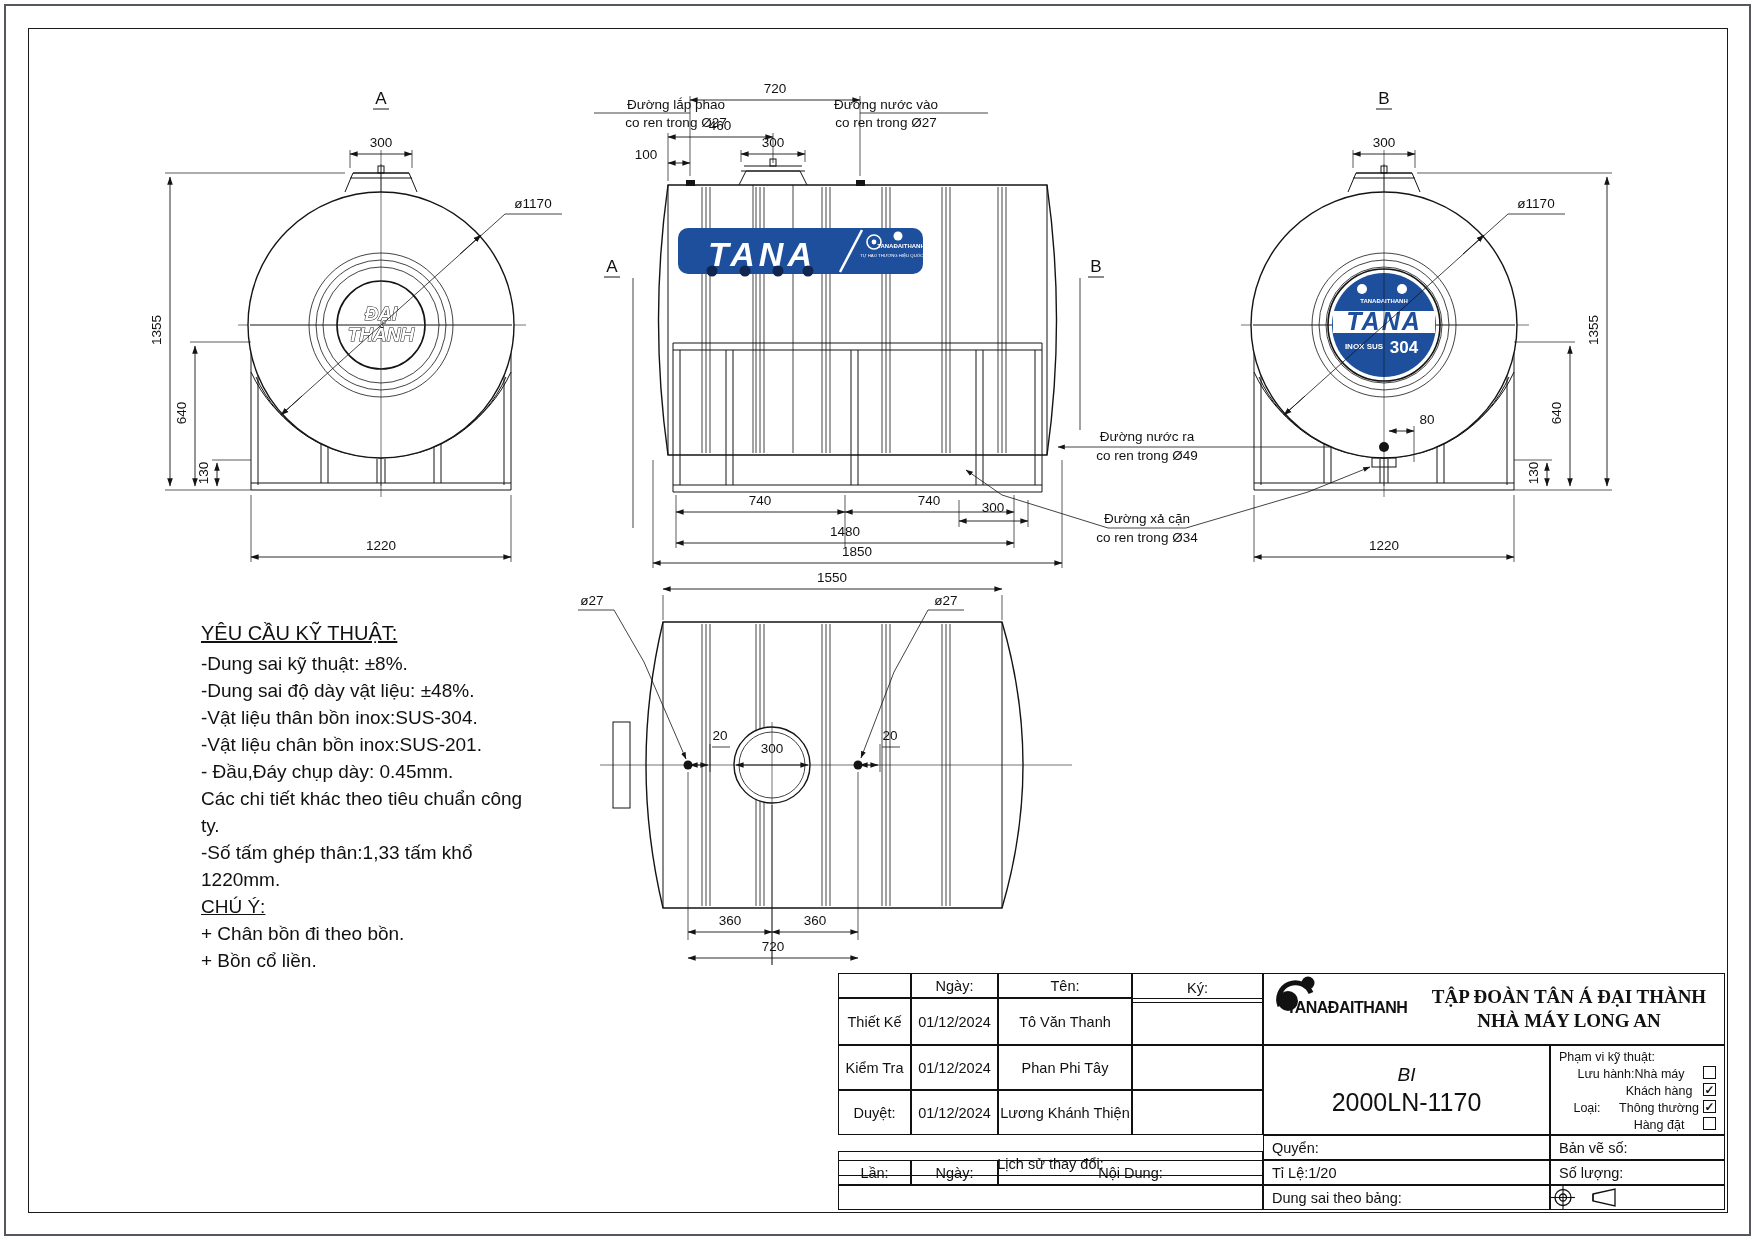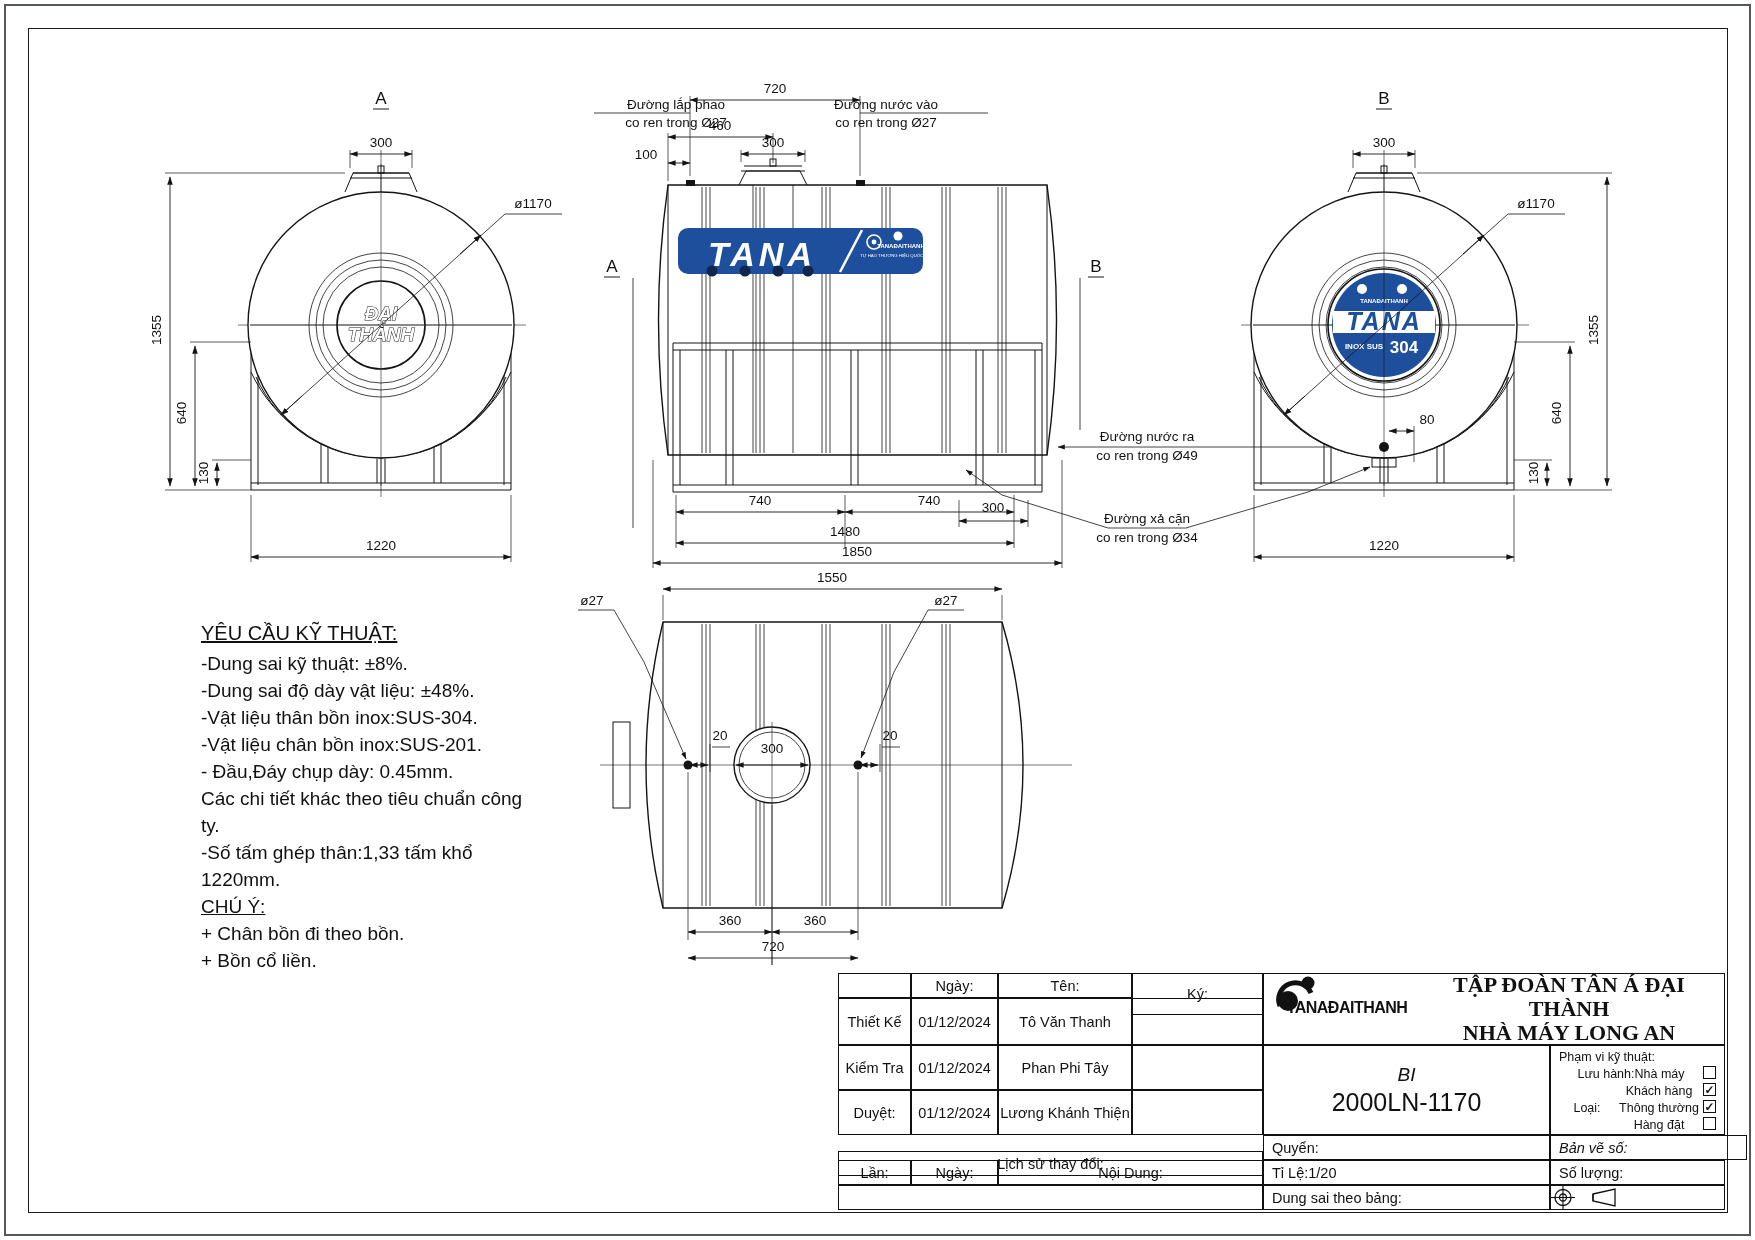--- a/index.html
+++ b/index.html
@@ -449,7 +449,7 @@
   <div class="cell" style="left:0;top:0;width:73px;height:25px;"></div>
   <div class="cell" style="left:73px;top:0;width:87px;height:25px;">Ngày:</div>
   <div class="cell" style="left:160px;top:0;width:134px;height:25px;">Tên:</div>
-  <div class="cell" style="left:294px;top:0;width:131px;height:42px;">Ký:</div>
+  <div class="cell" style="left:294px;top:0;width:131px;height:30px;">Ký:</div>
 
   <div class="cell" style="left:0;top:25px;width:73px;height:47px;">Thiết Kế</div>
   <div class="cell" style="left:73px;top:25px;width:87px;height:47px;">01/12/2024</div>

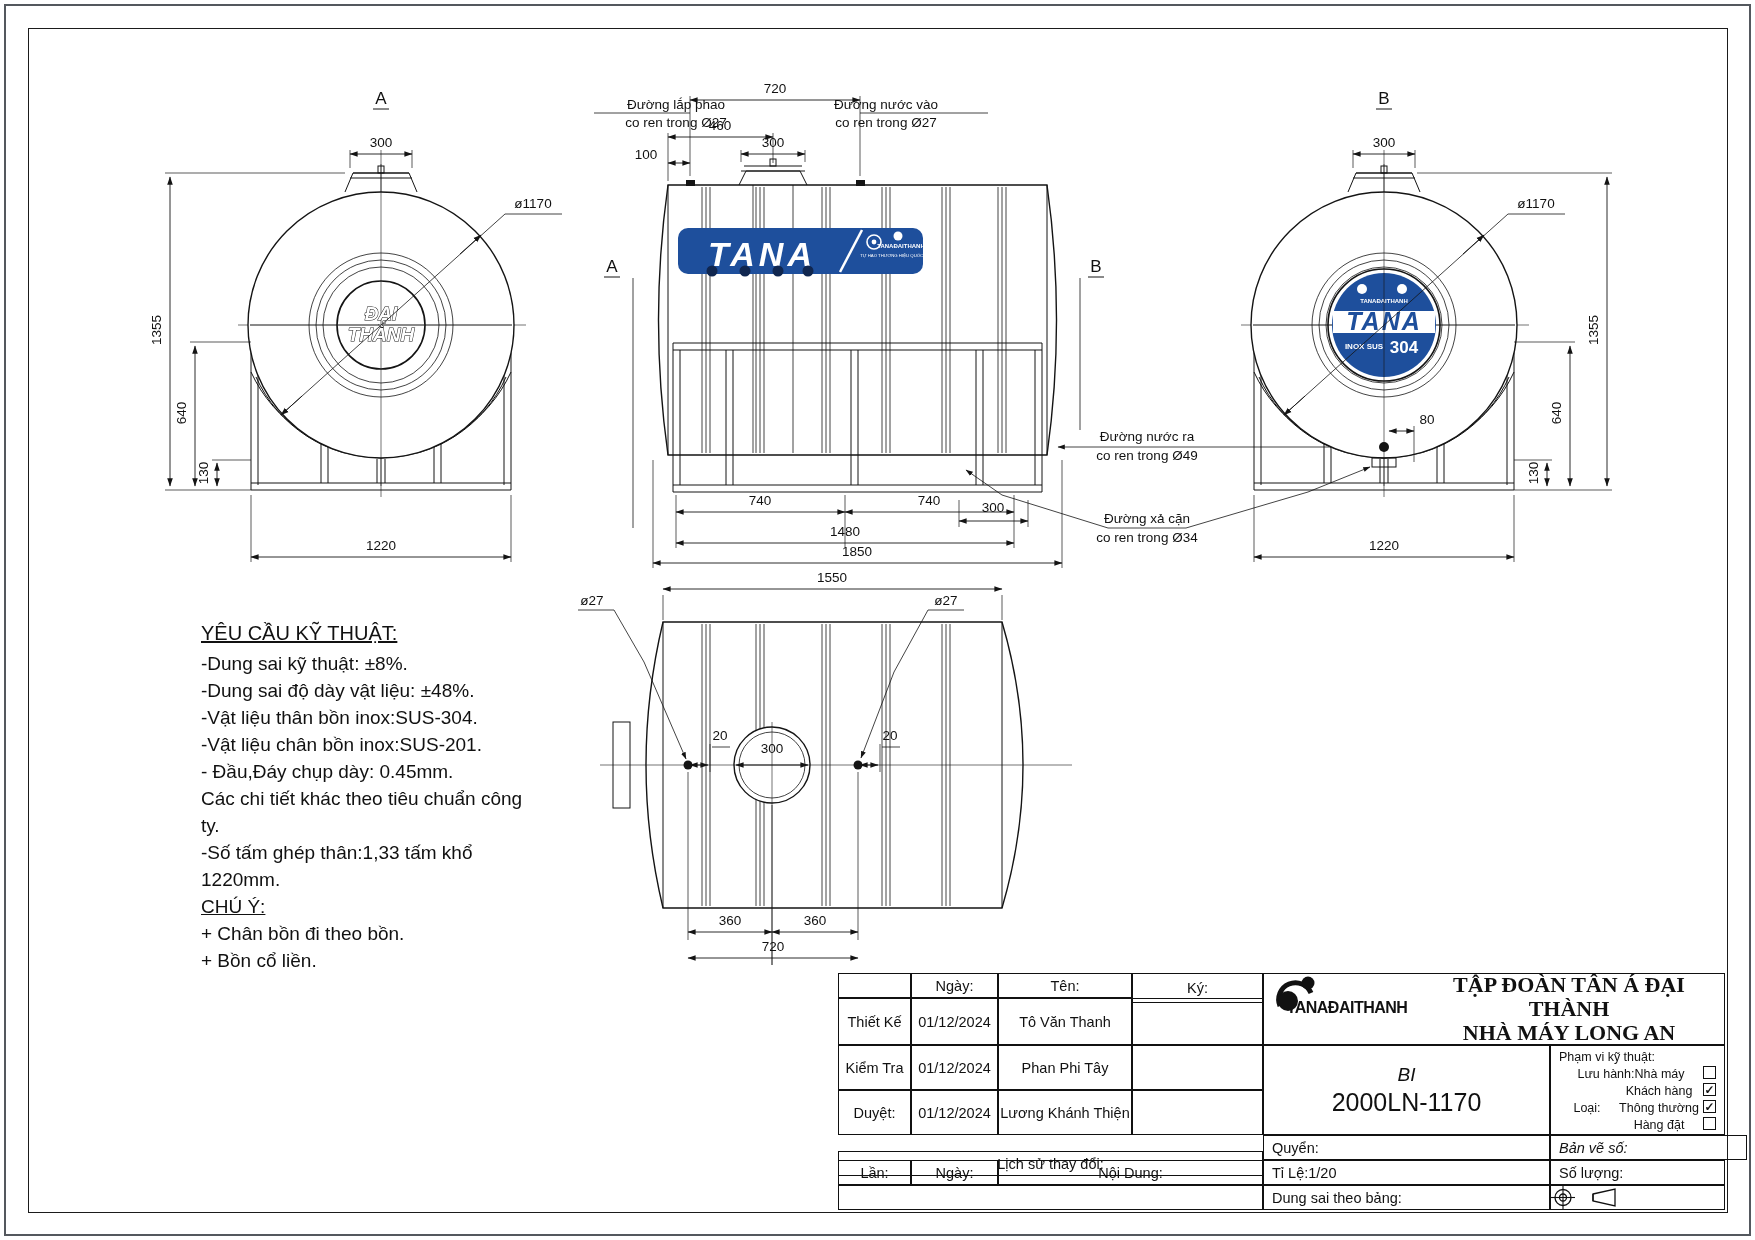--- a/index.html
+++ b/index.html
@@ -23,7 +23,7 @@
   .tb{position:absolute;left:838px;top:973px;width:887px;height:237px;font-size:14.5px;}
   .cell{position:absolute;border:1.1px solid #111;box-sizing:border-box;display:flex;align-items:center;justify-content:center;text-align:center;background:transparent;}
   .cell.left{justify-content:flex-start;padding-left:8px;text-align:left;}
-  .company{font-family:"Liberation Serif",serif;font-weight:bold;font-size:22px;line-height:24px;text-align:center;}
+  .company{font-family:"Liberation Serif",serif;font-weight:bold;font-size:19px;line-height:24px;text-align:center;}
   .prod1{font-size:19px;font-style:italic;}
   .prod2{font-size:25px;margin-top:2px;}
   .logo-wrap{display:flex;flex-direction:column;align-items:center;width:150px;}

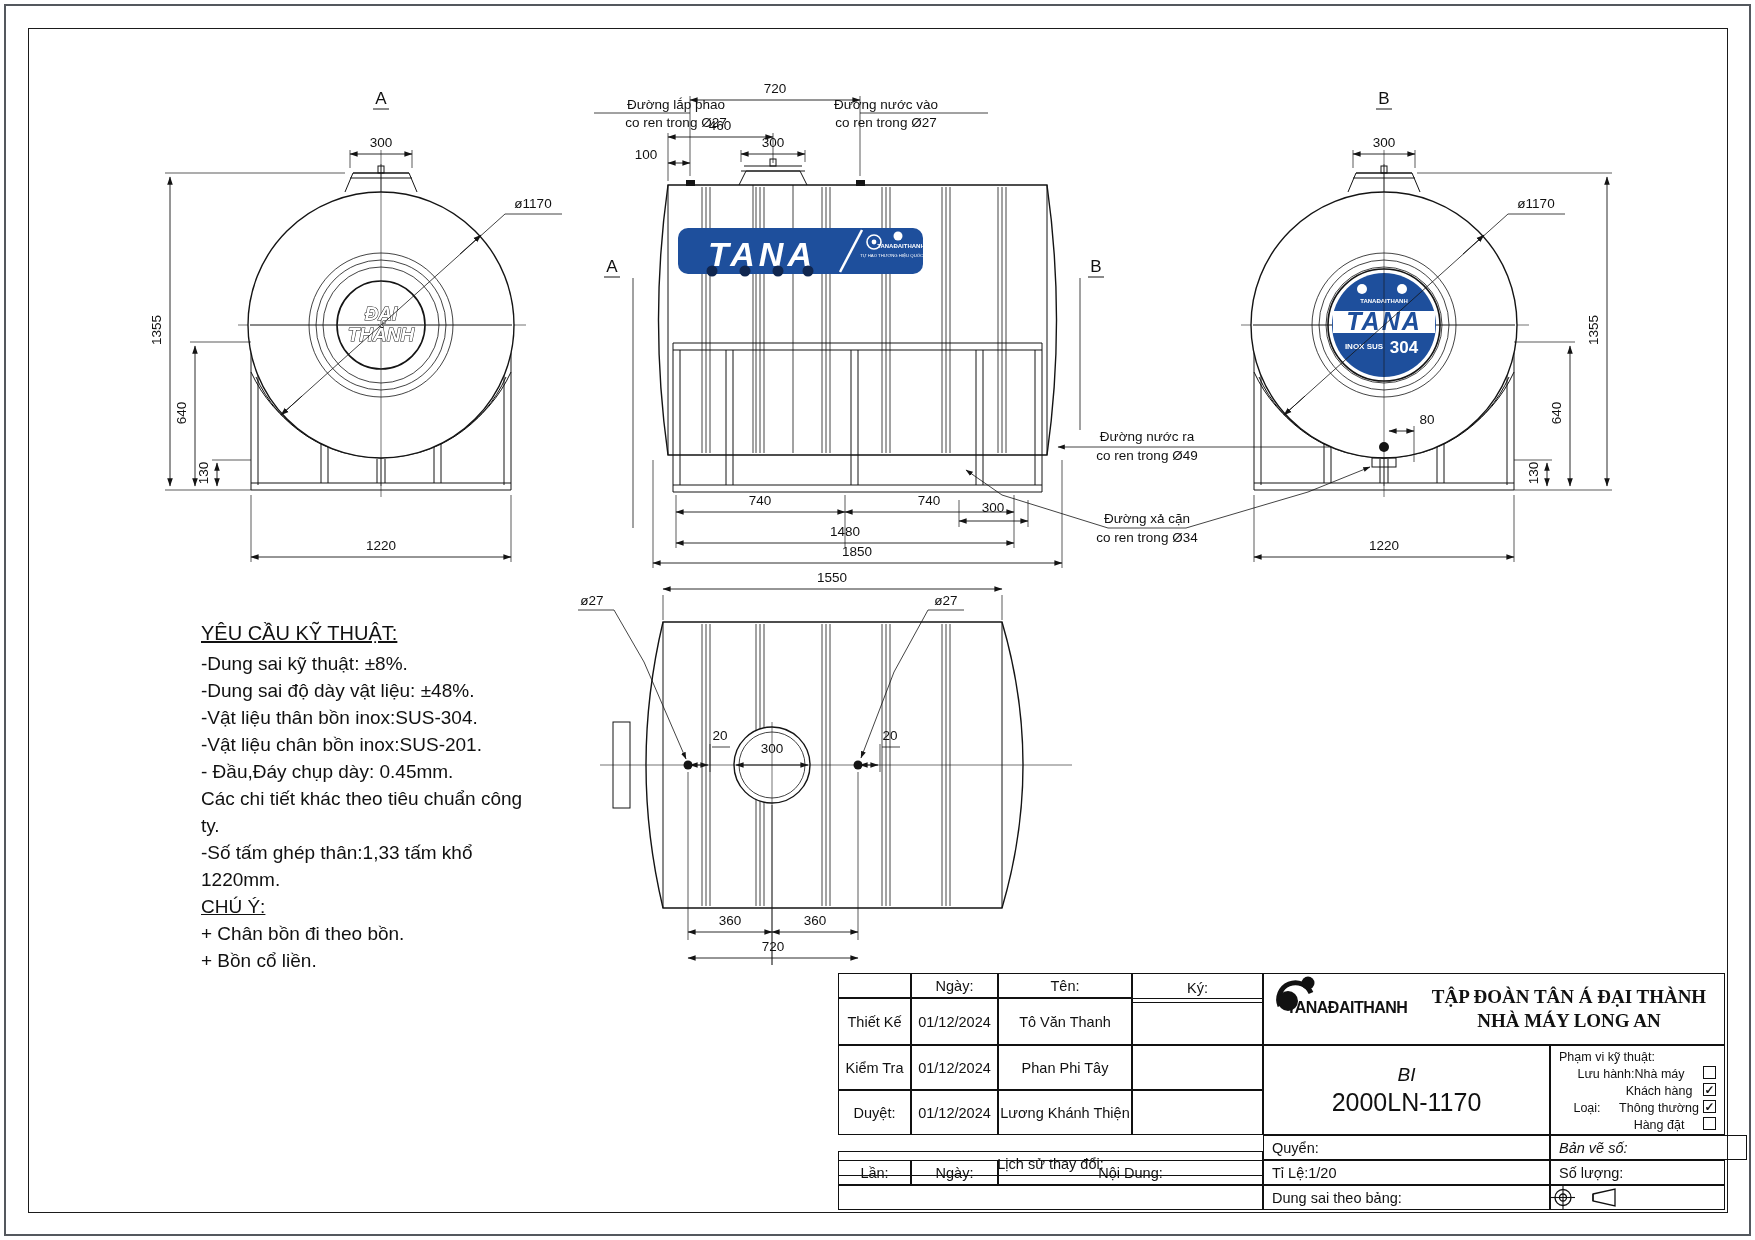--- a/index.html
+++ b/index.html
@@ -530,7 +530,7 @@
   <div class="cell left" style="left:425px;top:162px;width:287px;height:25px;">Quyển:</div>
   <div class="cell left" style="left:425px;top:187px;width:287px;height:25px;">Tỉ Lệ:1/20</div>
   <div class="cell left" style="left:425px;top:212px;width:287px;height:25px;">Dung sai theo bảng:</div>
-  <div class="cell left" style="left:712px;top:162px;width:197px;height:25px;font-style:italic;">Bản vẽ số:</div>
+  <div class="cell left" style="left:712px;top:162px;width:175px;height:25px;">Bản vẽ số:</div>
   <div class="cell left" style="left:712px;top:187px;width:175px;height:25px;">Số lượng:</div>
   <div class="cell" style="left:712px;top:212px;width:175px;height:25px;">
     <svg width="70" height="23" viewBox="0 0 70 23">

